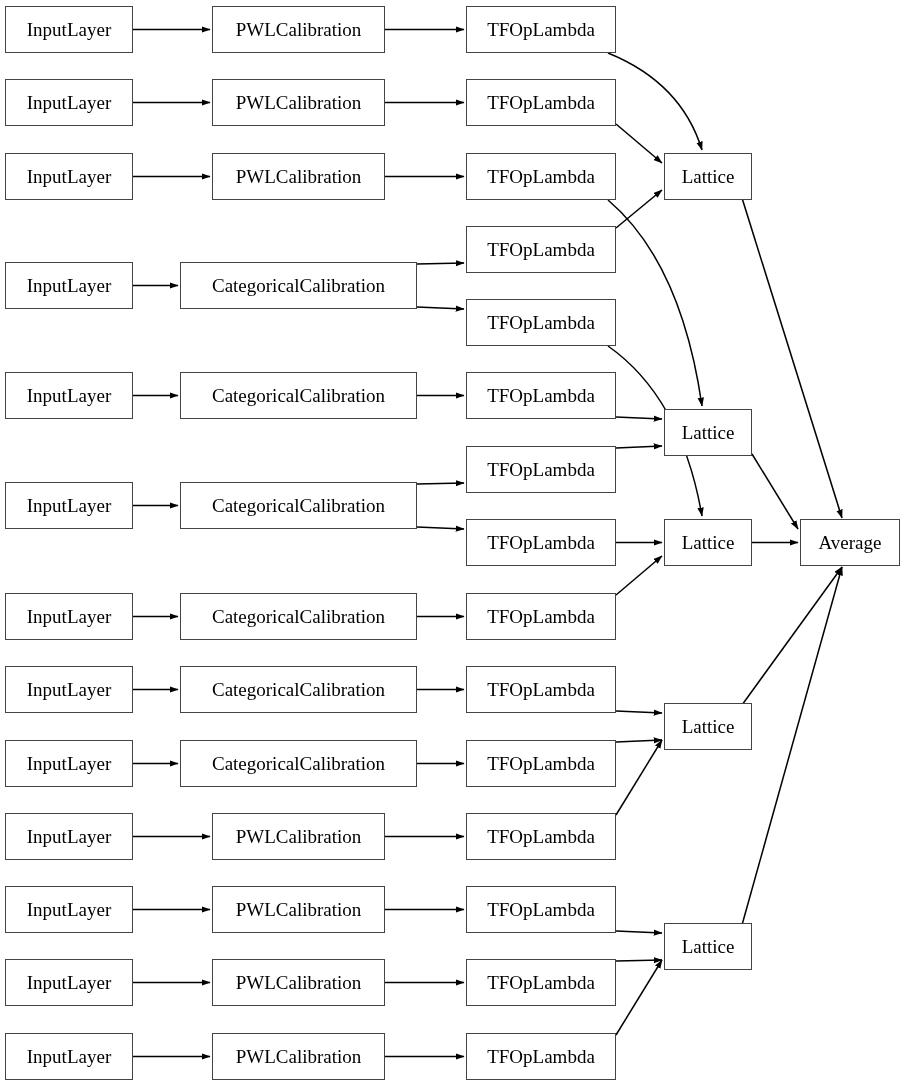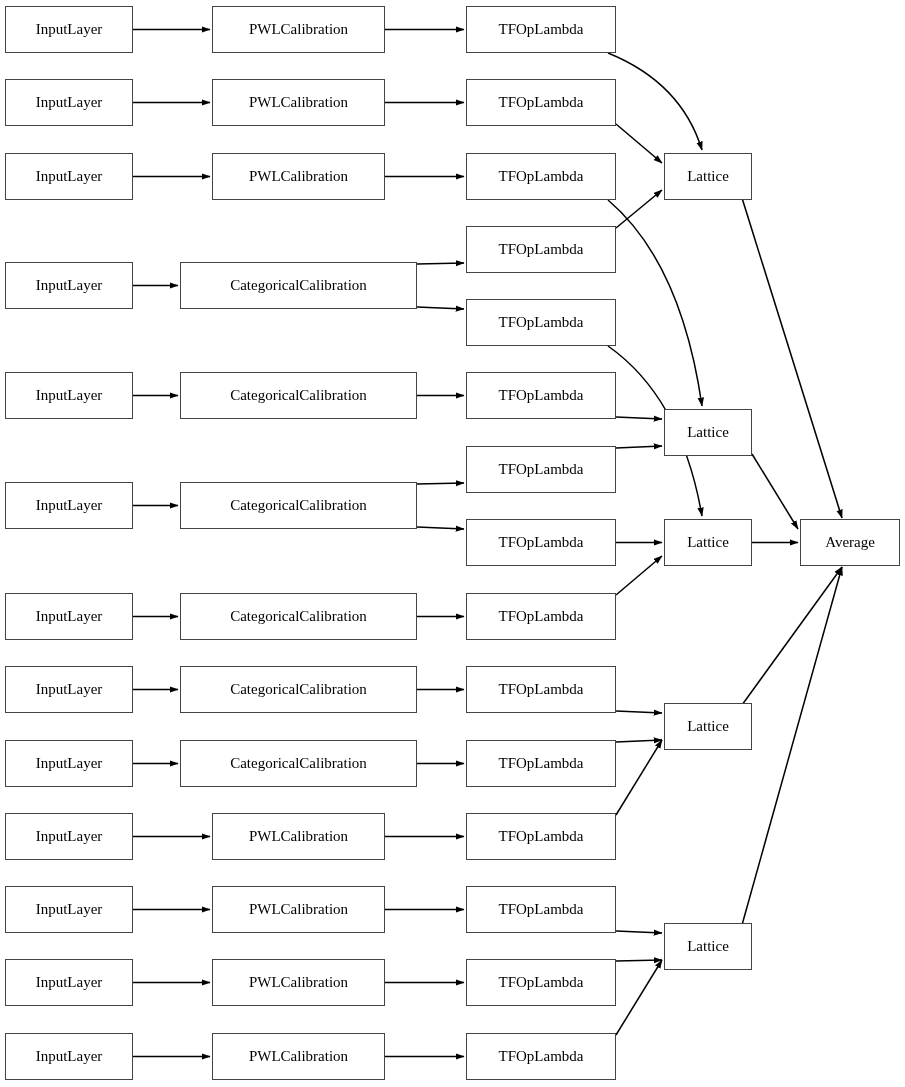--- a/index.html
+++ b/index.html
@@ -8,7 +8,7 @@
   #edges{position:absolute;left:0;top:0;width:905px;height:1087px;}
   .node{position:absolute;box-sizing:border-box;border:1px solid #444444;background:#ffffff;
         display:flex;align-items:center;justify-content:center;
-        font-family:"Liberation Serif","DejaVu Serif",serif;font-size:15px;color:#000000;
+        font-family:"Liberation Serif","DejaVu Serif",serif;font-size:19px;color:#000000;
         line-height:1;white-space:nowrap;}
 </style>
 </head>

